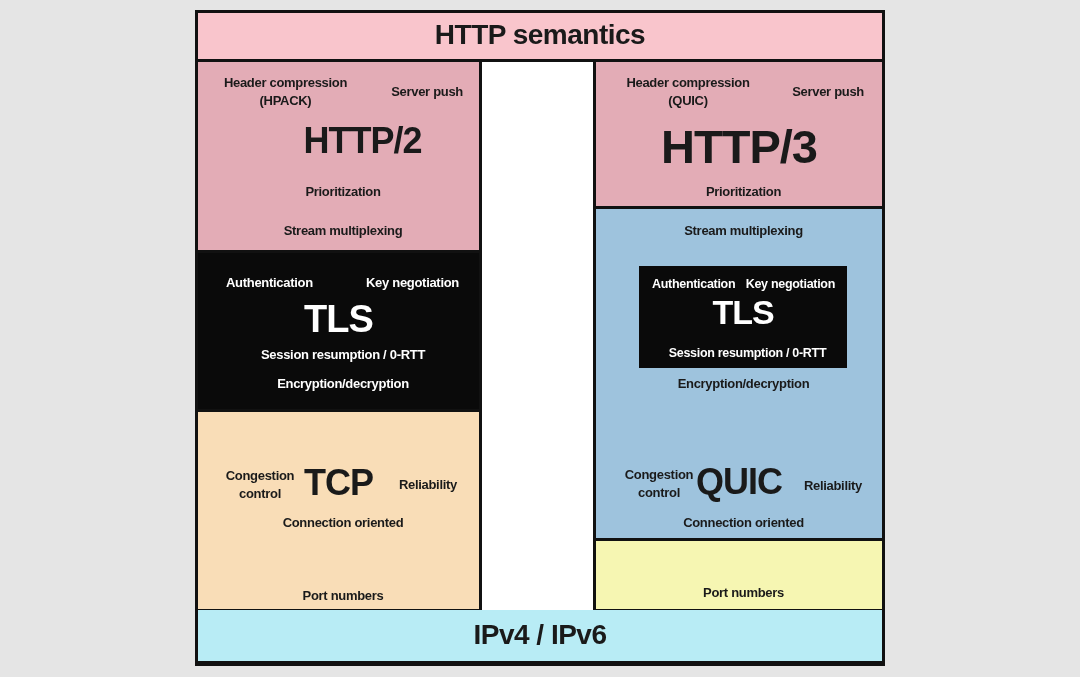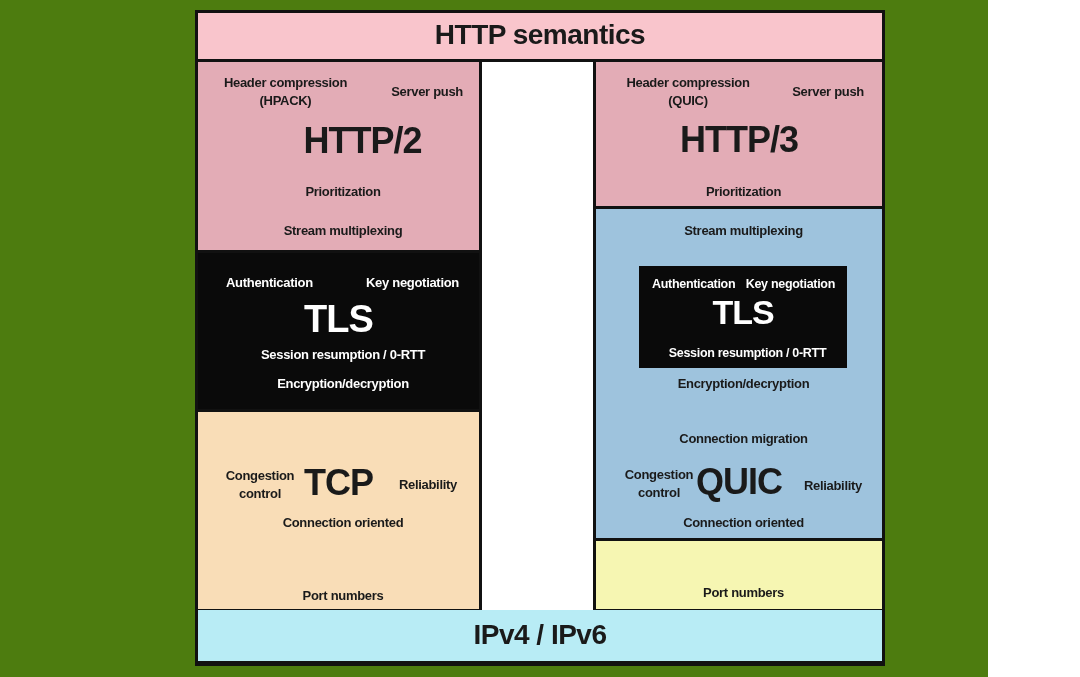--- a/index.html
+++ b/index.html
@@ -6,9 +6,9 @@
   html, body { background: #ffffff; }
   .page {
     position: relative;
-    width: 988px;
+    width: 1080px;
     height: 677px;
-    background: #4d7c0f;
+    background: #e5e5e5;
     font-family: "Liberation Sans", sans-serif;
     color: #1a1a1a;
     overflow: hidden;

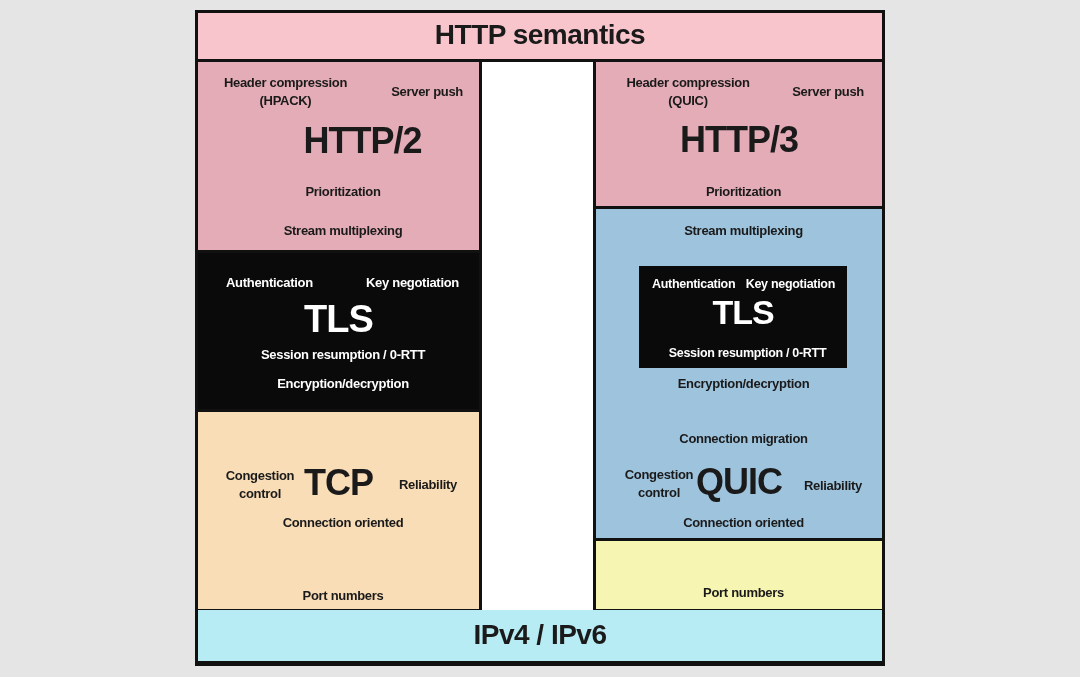--- a/index.html
+++ b/index.html
@@ -110,7 +110,7 @@
         <span>(QUIC)</span>
       </div>
       <div class="lbl" style="right:18px; top:21px;">Server push</div>
-      <div class="title" style="top:57px; font-size:36px;">HTTP/3</div>
+      <div class="title" style="top:57px; font-size:47px;">HTTP/3</div>
       <div class="lbl center" style="top:121px;">Prioritization</div>
     </div>
 

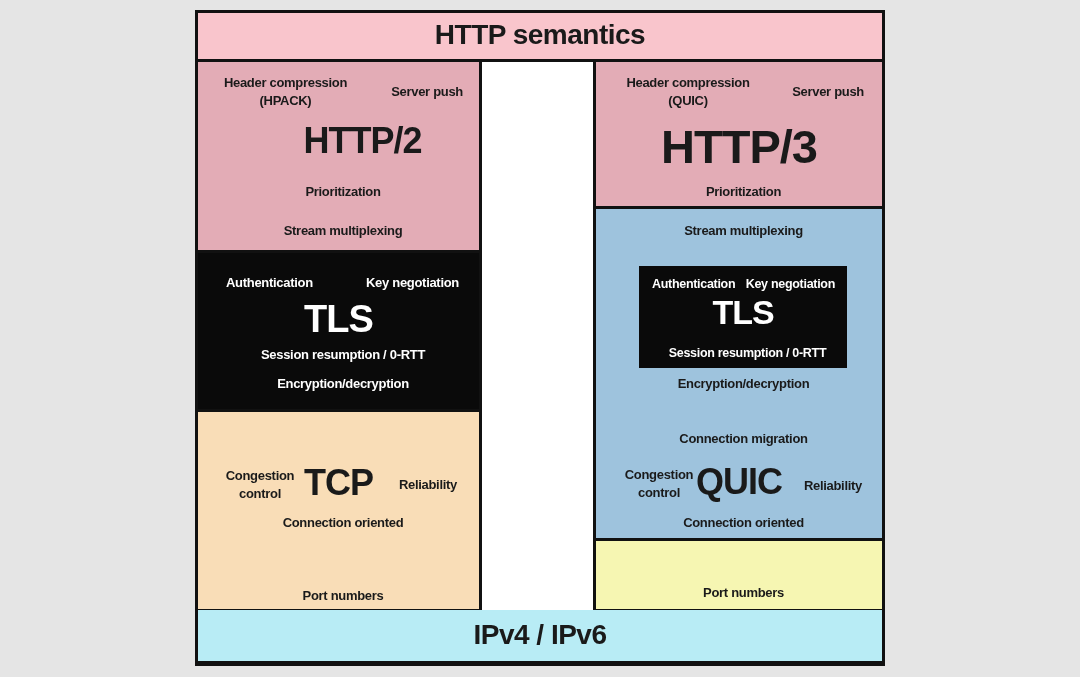--- a/index.html
+++ b/index.html
@@ -125,7 +125,6 @@
       </div>
 
       <div class="lbl center" style="top:166px;">Encryption/decryption</div>
-      <div class="lbl center" style="top:221px;">Connection migration</div>
       <div class="lbl multiline" style="left:22px; top:257px; width:82px;">
         <span>Congestion</span><br>
         <span>control</span>

